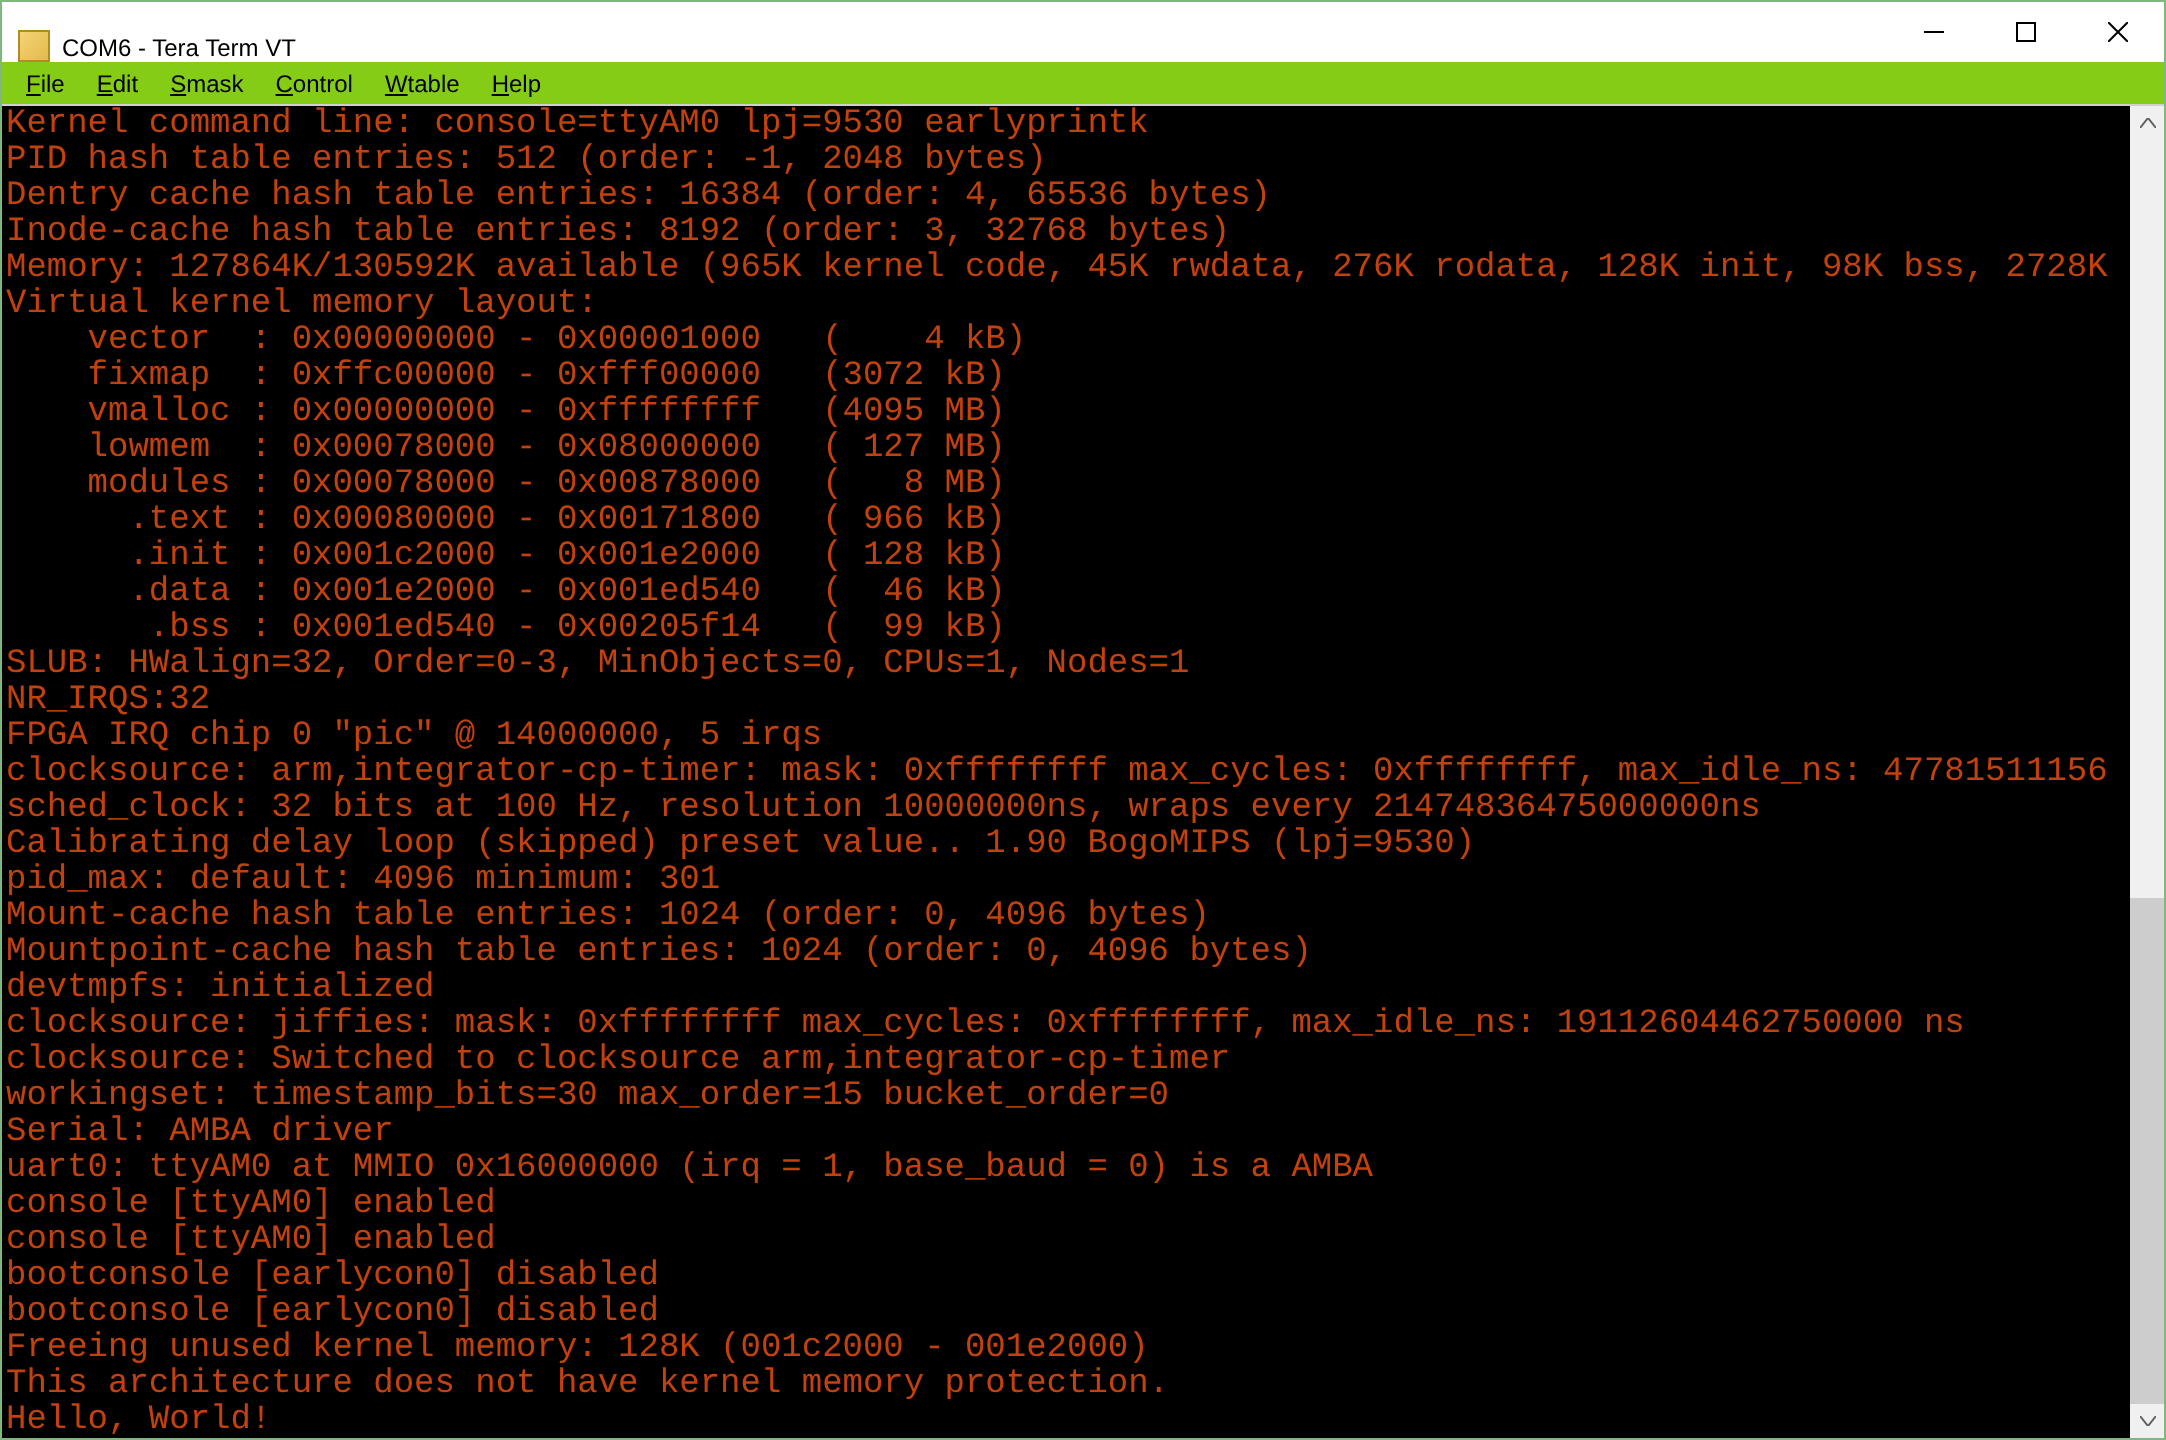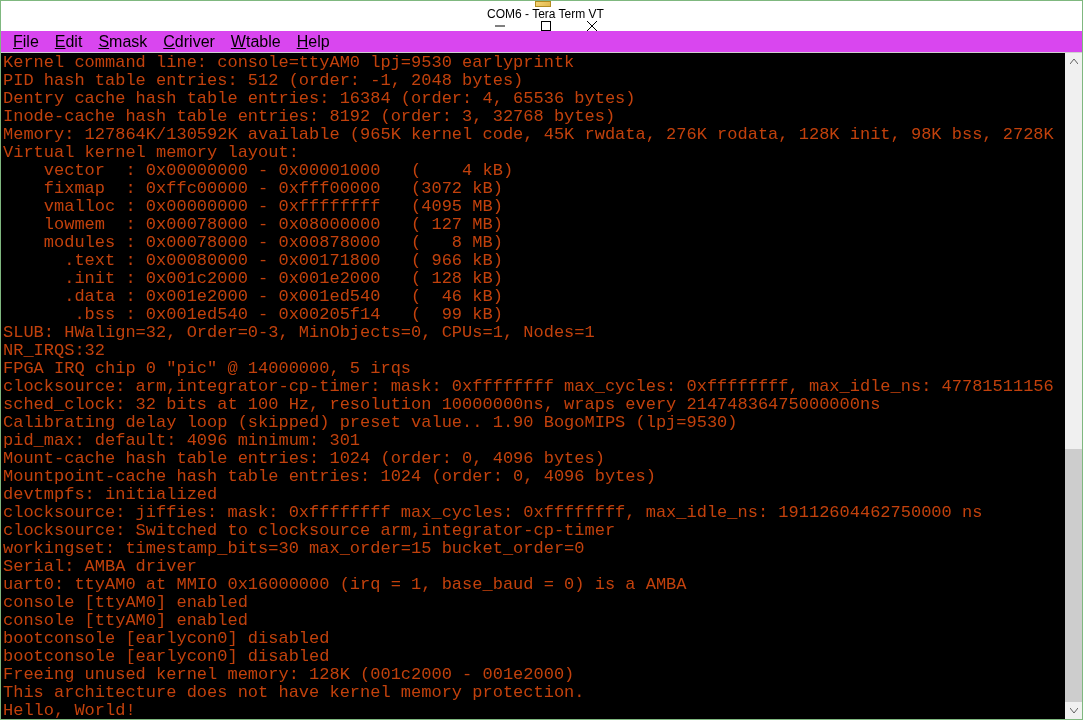--- a/index.html
+++ b/index.html
@@ -14,12 +14,11 @@
     .titlebar {
       height: 30px;
       display: flex;
-      align-items: center;
+      align-items: flex-end;
       padding: 0 0 0 8px;
       background: #fff;
       color: #000;
       font-size: 12px;
-      flex-direction: column;
     }
     .titlebar-icon {
       width: 16px;

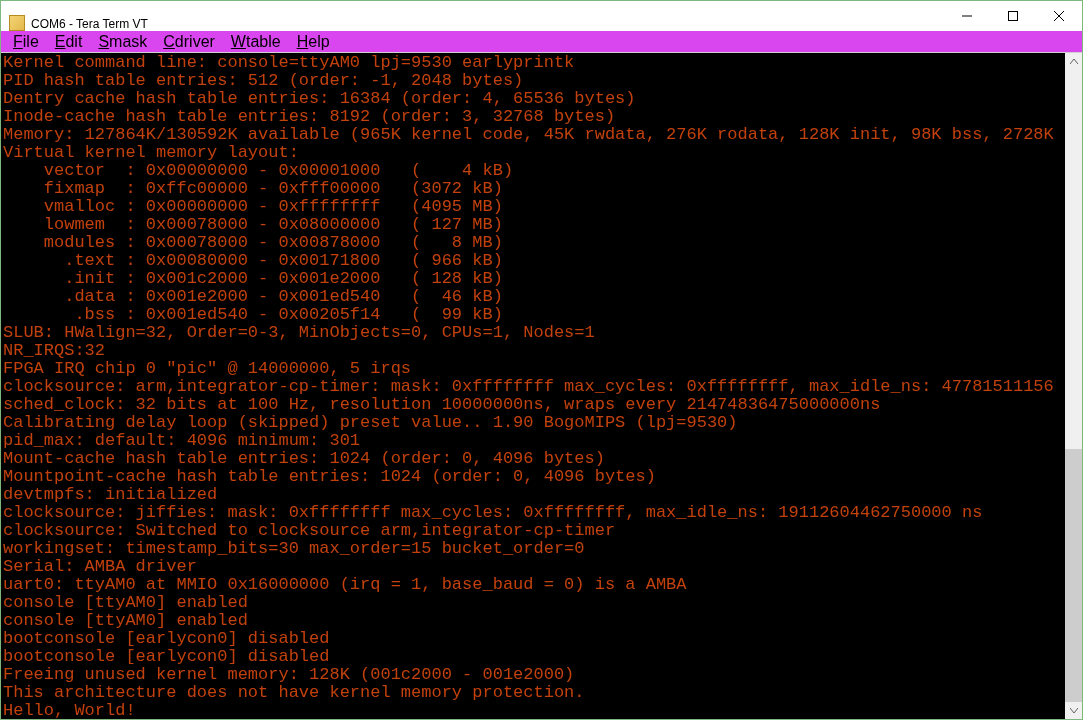--- a/index.html
+++ b/index.html
@@ -46,8 +46,8 @@
       display: flex;
       align-items: center;
       padding: 0 4px;
-      background: #d946ef;
-      font-size: 16px;
+      background: #84cc16;
+      font-size: 12px;
       border-bottom: 1px solid #d0d0d0;
     }
     .menu-item {

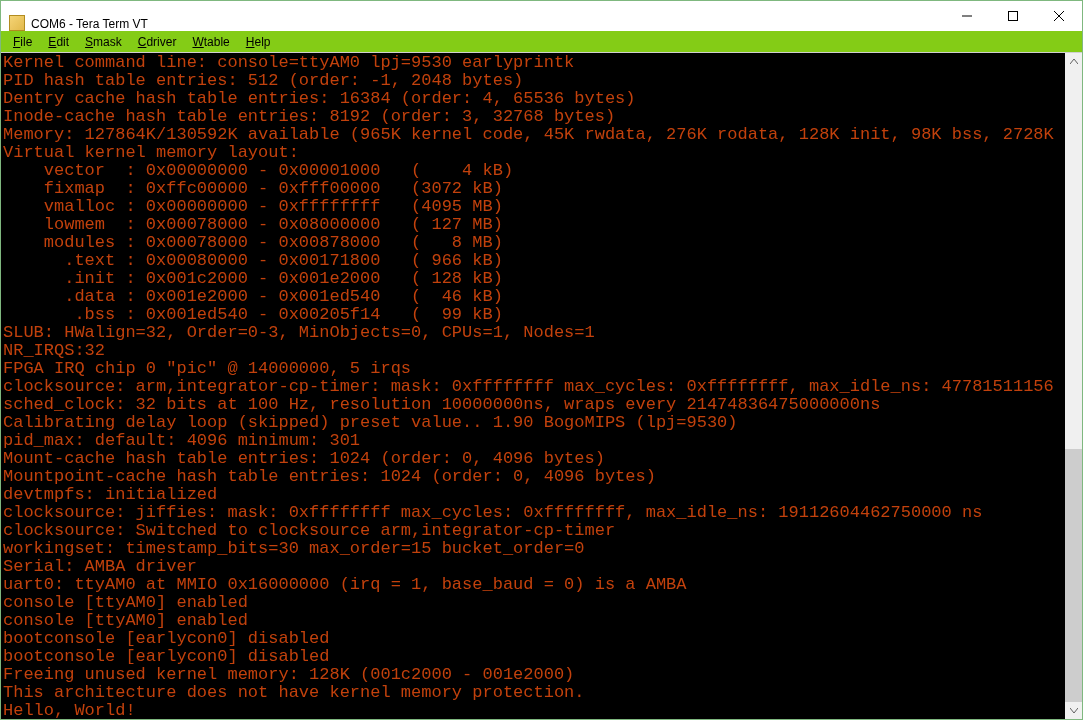--- a/index.html
+++ b/index.html
@@ -122,7 +122,7 @@
   <div class="menu-item"><span class="ul">F</span><span>ile</span></div>
   <div class="menu-item"><span class="ul">E</span><span>dit</span></div>
   <div class="menu-item"><span class="ul">S</span><span>mask</span></div>
-  <div class="menu-item"><span class="ul">C</span><span>driver</span></div>
+  <div class="menu-item"><span class="ul">C</span><span>ontrol</span></div>
   <div class="menu-item"><span class="ul">W</span><span>table</span></div>
   <div class="menu-item"><span class="ul">H</span><span>elp</span></div>
 </div>

